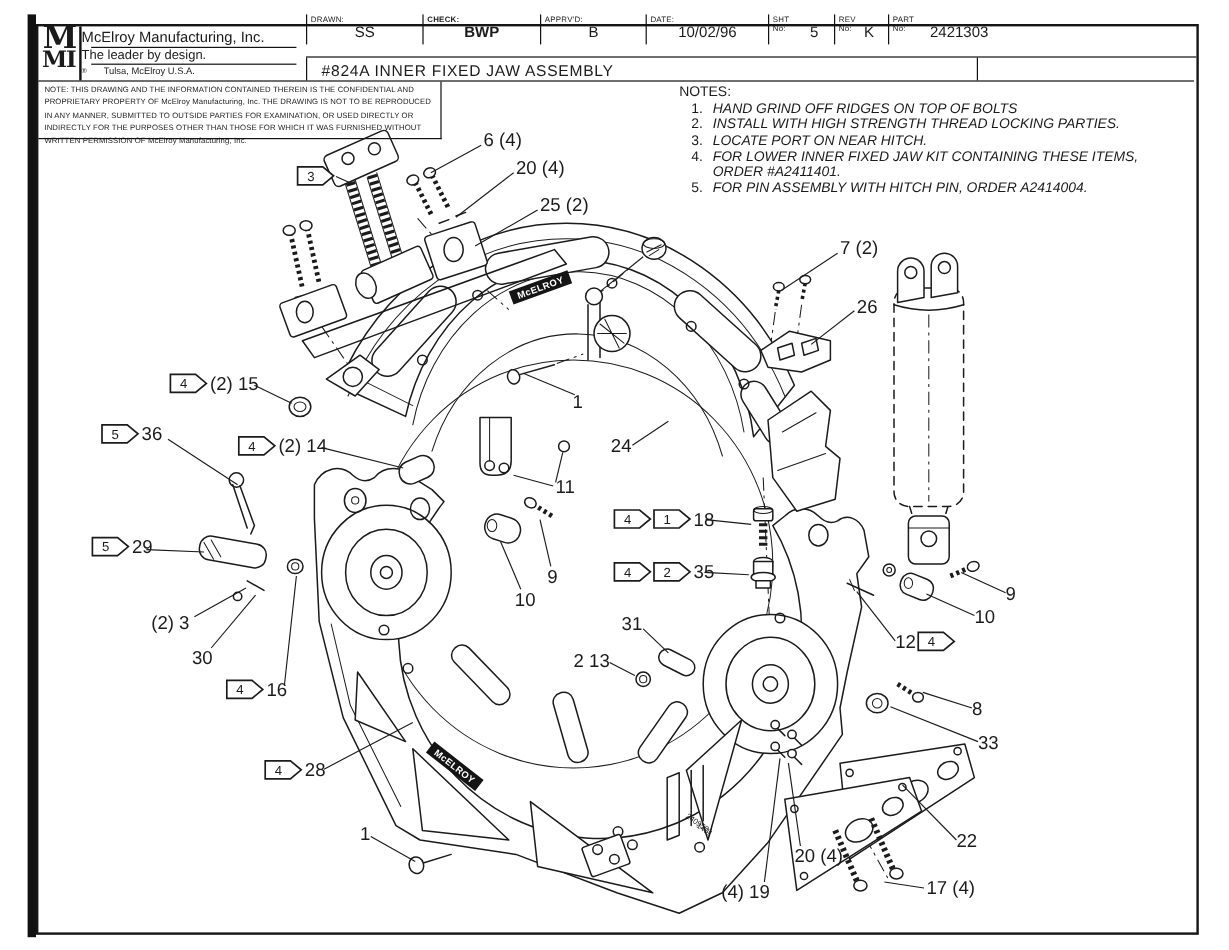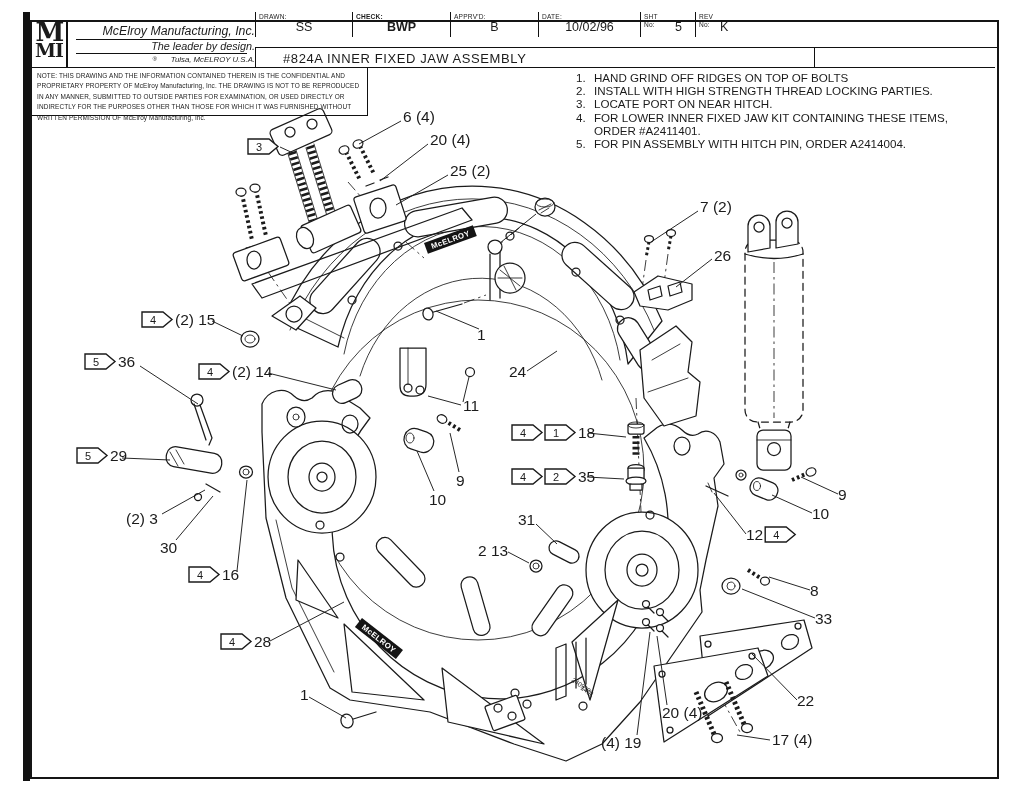--- a/index.html
+++ b/index.html
@@ -14,7 +14,7 @@
   .logo-cell{left:32px;top:22px;width:36px;height:45px;border-right:2px solid #111;text-align:center;}
   .logo-m{font-family:"DejaVu Serif",serif;font-weight:bold;font-size:26px;line-height:.78;letter-spacing:-2px;}
   .logo-mi{font-family:"DejaVu Serif",serif;font-weight:bold;font-size:19px;line-height:.9;letter-spacing:-1px;}
-  .company-cell{left:68px;top:22px;width:187px;height:45px;text-align:right;font-style:italic;}
+  .company-cell{left:68px;top:22px;width:187px;height:45px;text-align:left;}
   .company-name{font-size:12.3px;padding-top:2px;}
   .company-rule{margin:1px 8px 0 8px;border-top:1.3px solid #111;}
   .tagline{font-size:10.8px;padding-top:0px;}

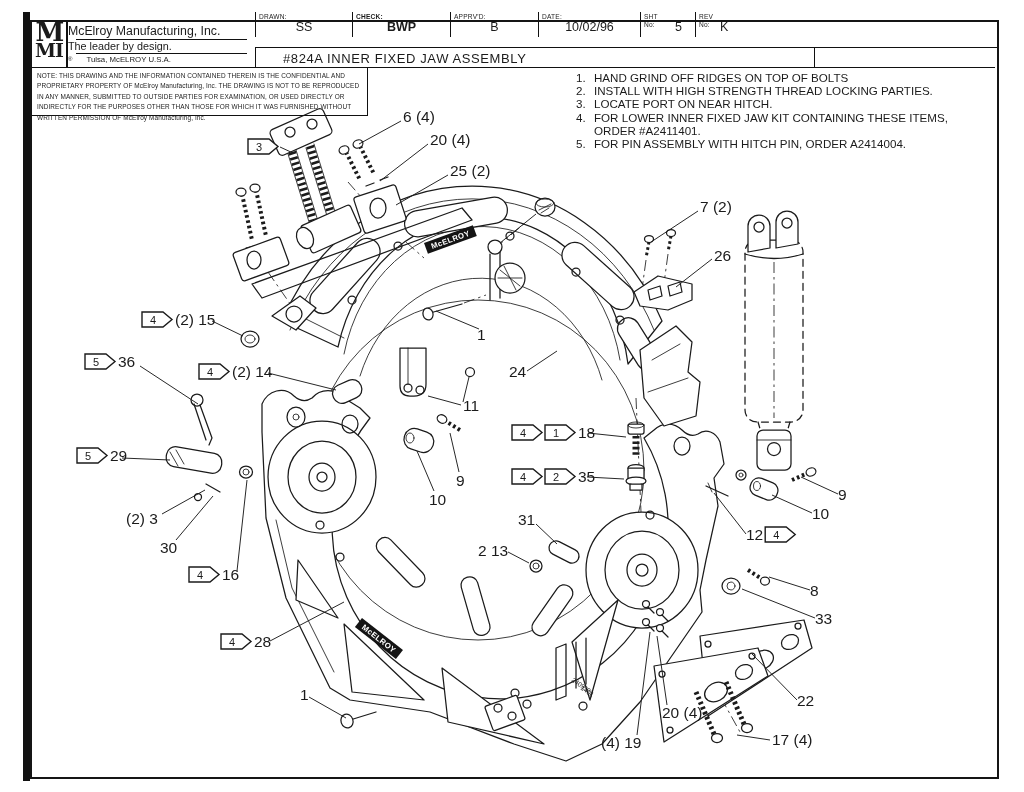--- a/index.html
+++ b/index.html
@@ -525,6 +525,11 @@
 No:</div>
     <div class="f-value left" style="padding-left:24px;">K</div>
   </div>
+  <div class="tb-cell field" style="left:740px;width:257px;border-right:none;">
+    <div class="f-label">PART
+No:</div>
+    <div class="f-value left">2421303</div>
+  </div>
 
   <div class="fields-bottom"></div>
   <div class="tb-cell title-cell">

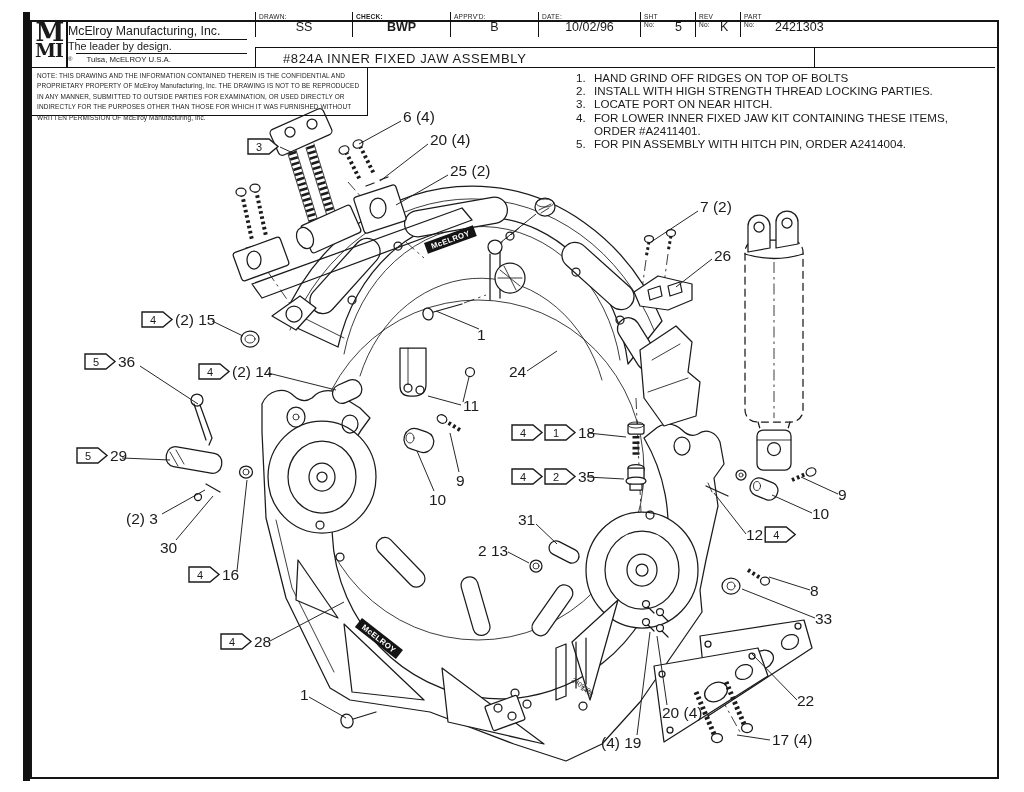--- a/index.html
+++ b/index.html
@@ -496,7 +496,7 @@
     <div class="company-rule"></div>
     <div class="tagline">The leader by design.</div>
     <div class="company-rule"></div>
-    <div class="location"><span class="regmark">®</span><span>Tulsa, McELROY U.S.A.</span></div>
+    <div class="location"><span class="regmark">®</span><span>Tulsa, McElroy U.S.A.</span></div>
   </div>
 
   <div class="tb-cell field" style="left:255px;width:97px;">

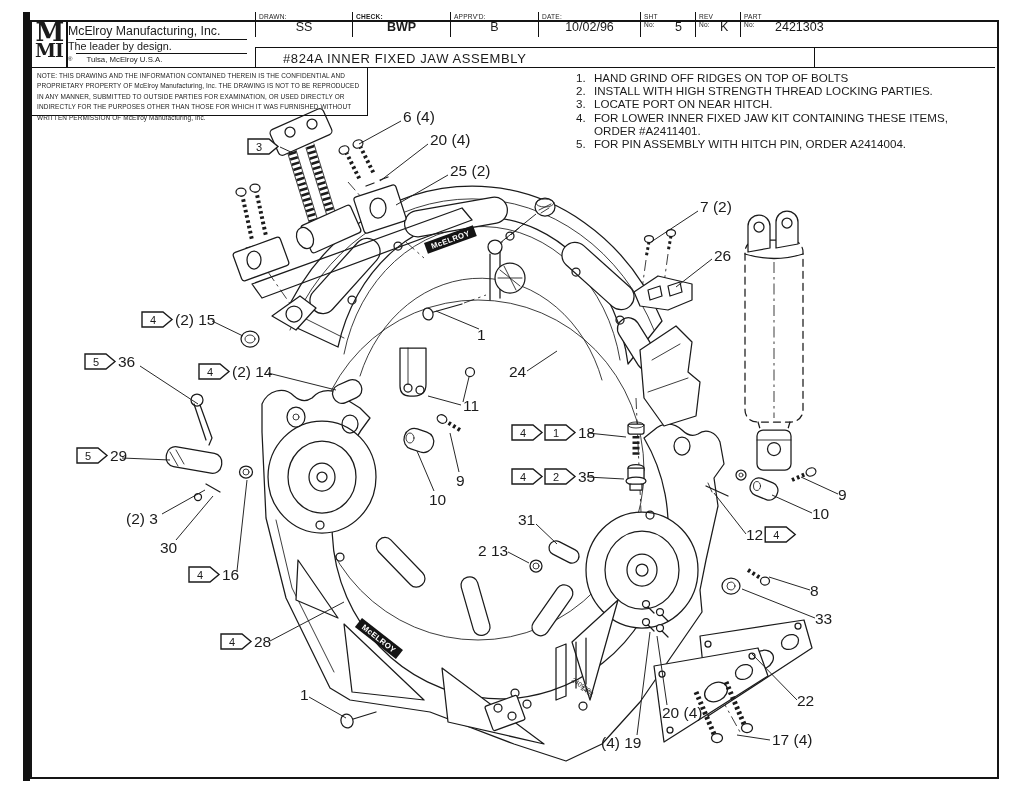--- a/index.html
+++ b/index.html
@@ -26,7 +26,7 @@
   .f-value.left{text-align:left;padding-left:34px;box-sizing:border-box;}
   .fields-bottom{position:absolute;left:255px;top:47px;width:742px;border-top:1.6px solid #111;}
   .tb-bottom{position:absolute;left:32px;top:66.5px;width:963px;border-top:1.8px solid #111;}
-  .title-cell{left:255px;top:48px;width:560px;height:19px;border-left:1.6px solid #111;border-right:1.6px solid #111;padding-left:15px;}
+  .title-cell{left:255px;top:48px;width:560px;height:19px;border-left:1.6px solid #111;border-right:1.6px solid #111;}
   .drawing-title{font-size:13px;letter-spacing:.6px;padding:3px 0 0 12px;}
   
   .note-box{position:absolute;left:32px;top:68px;width:336px;height:48px;border-right:1.6px solid #111;

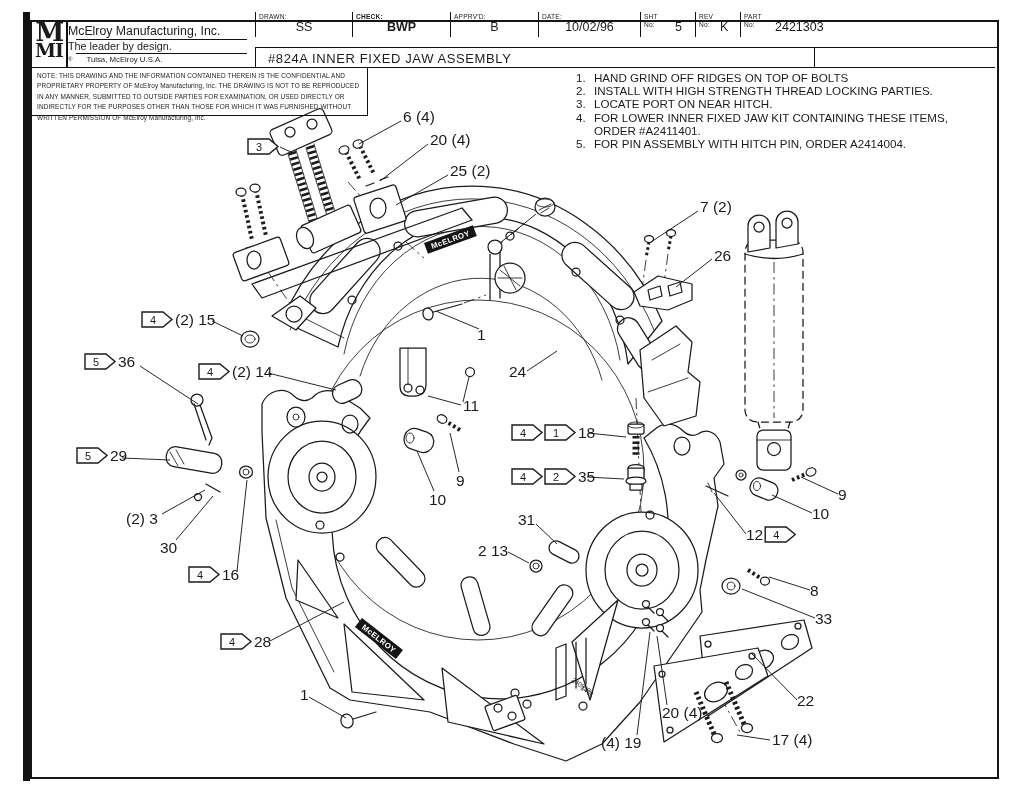--- a/index.html
+++ b/index.html
@@ -540,6 +540,7 @@
   <div class="note-box">NOTE: THIS DRAWING AND THE INFORMATION CONTAINED THEREIN IS THE CONFIDENTIAL AND PROPRIETARY PROPERTY OF McElroy Manufacturing, Inc. THE DRAWING IS NOT TO BE REPRODUCED IN ANY MANNER, SUBMITTED TO OUTSIDE PARTIES FOR EXAMINATION, OR USED DIRECTLY OR INDIRECTLY FOR THE PURPOSES OTHER THAN THOSE FOR WHICH IT WAS FURNISHED WITHOUT WRITTEN PERMISSION OF McElroy Manufacturing, Inc.</div>
 
   <div class="notes">
+    <div class="notes-heading">NOTES:</div>
     <ol>
       <li>
           <span>HAND GRIND OFF RIDGES ON TOP OF BOLTS</span>

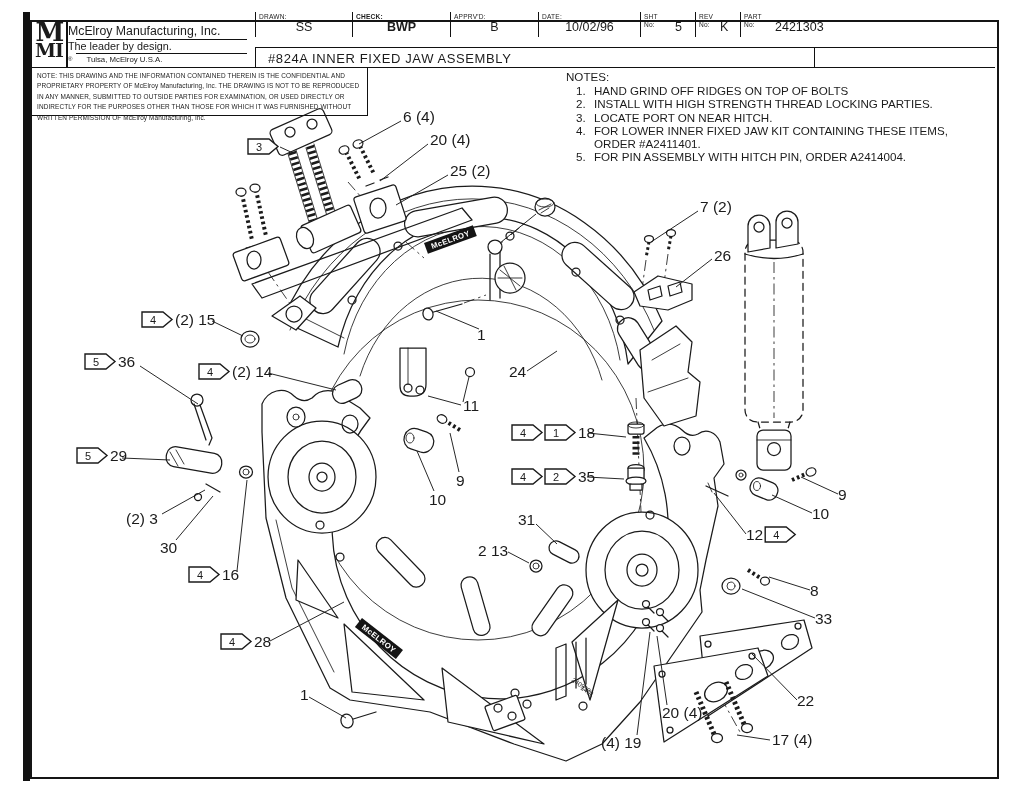--- a/index.html
+++ b/index.html
@@ -38,7 +38,7 @@
   .notes ol{list-style:none;margin:1px 0 0 0;padding:0 0 0 10px;counter-reset:n;}
   .notes li{counter-increment:n;display:flex;}
   .notes li::before{content:counter(n) ".";width:18px;flex:0 0 18px;}
-  .notes li span{white-space:pre-line;}
+  .notes li span{white-space:pre-line;font-style:italic;}
   
   svg.draw{position:absolute;left:0;top:0;}
   .ln{fill:none;stroke:var(--ink);stroke-width:1.25;stroke-linecap:round;stroke-linejoin:round;}

